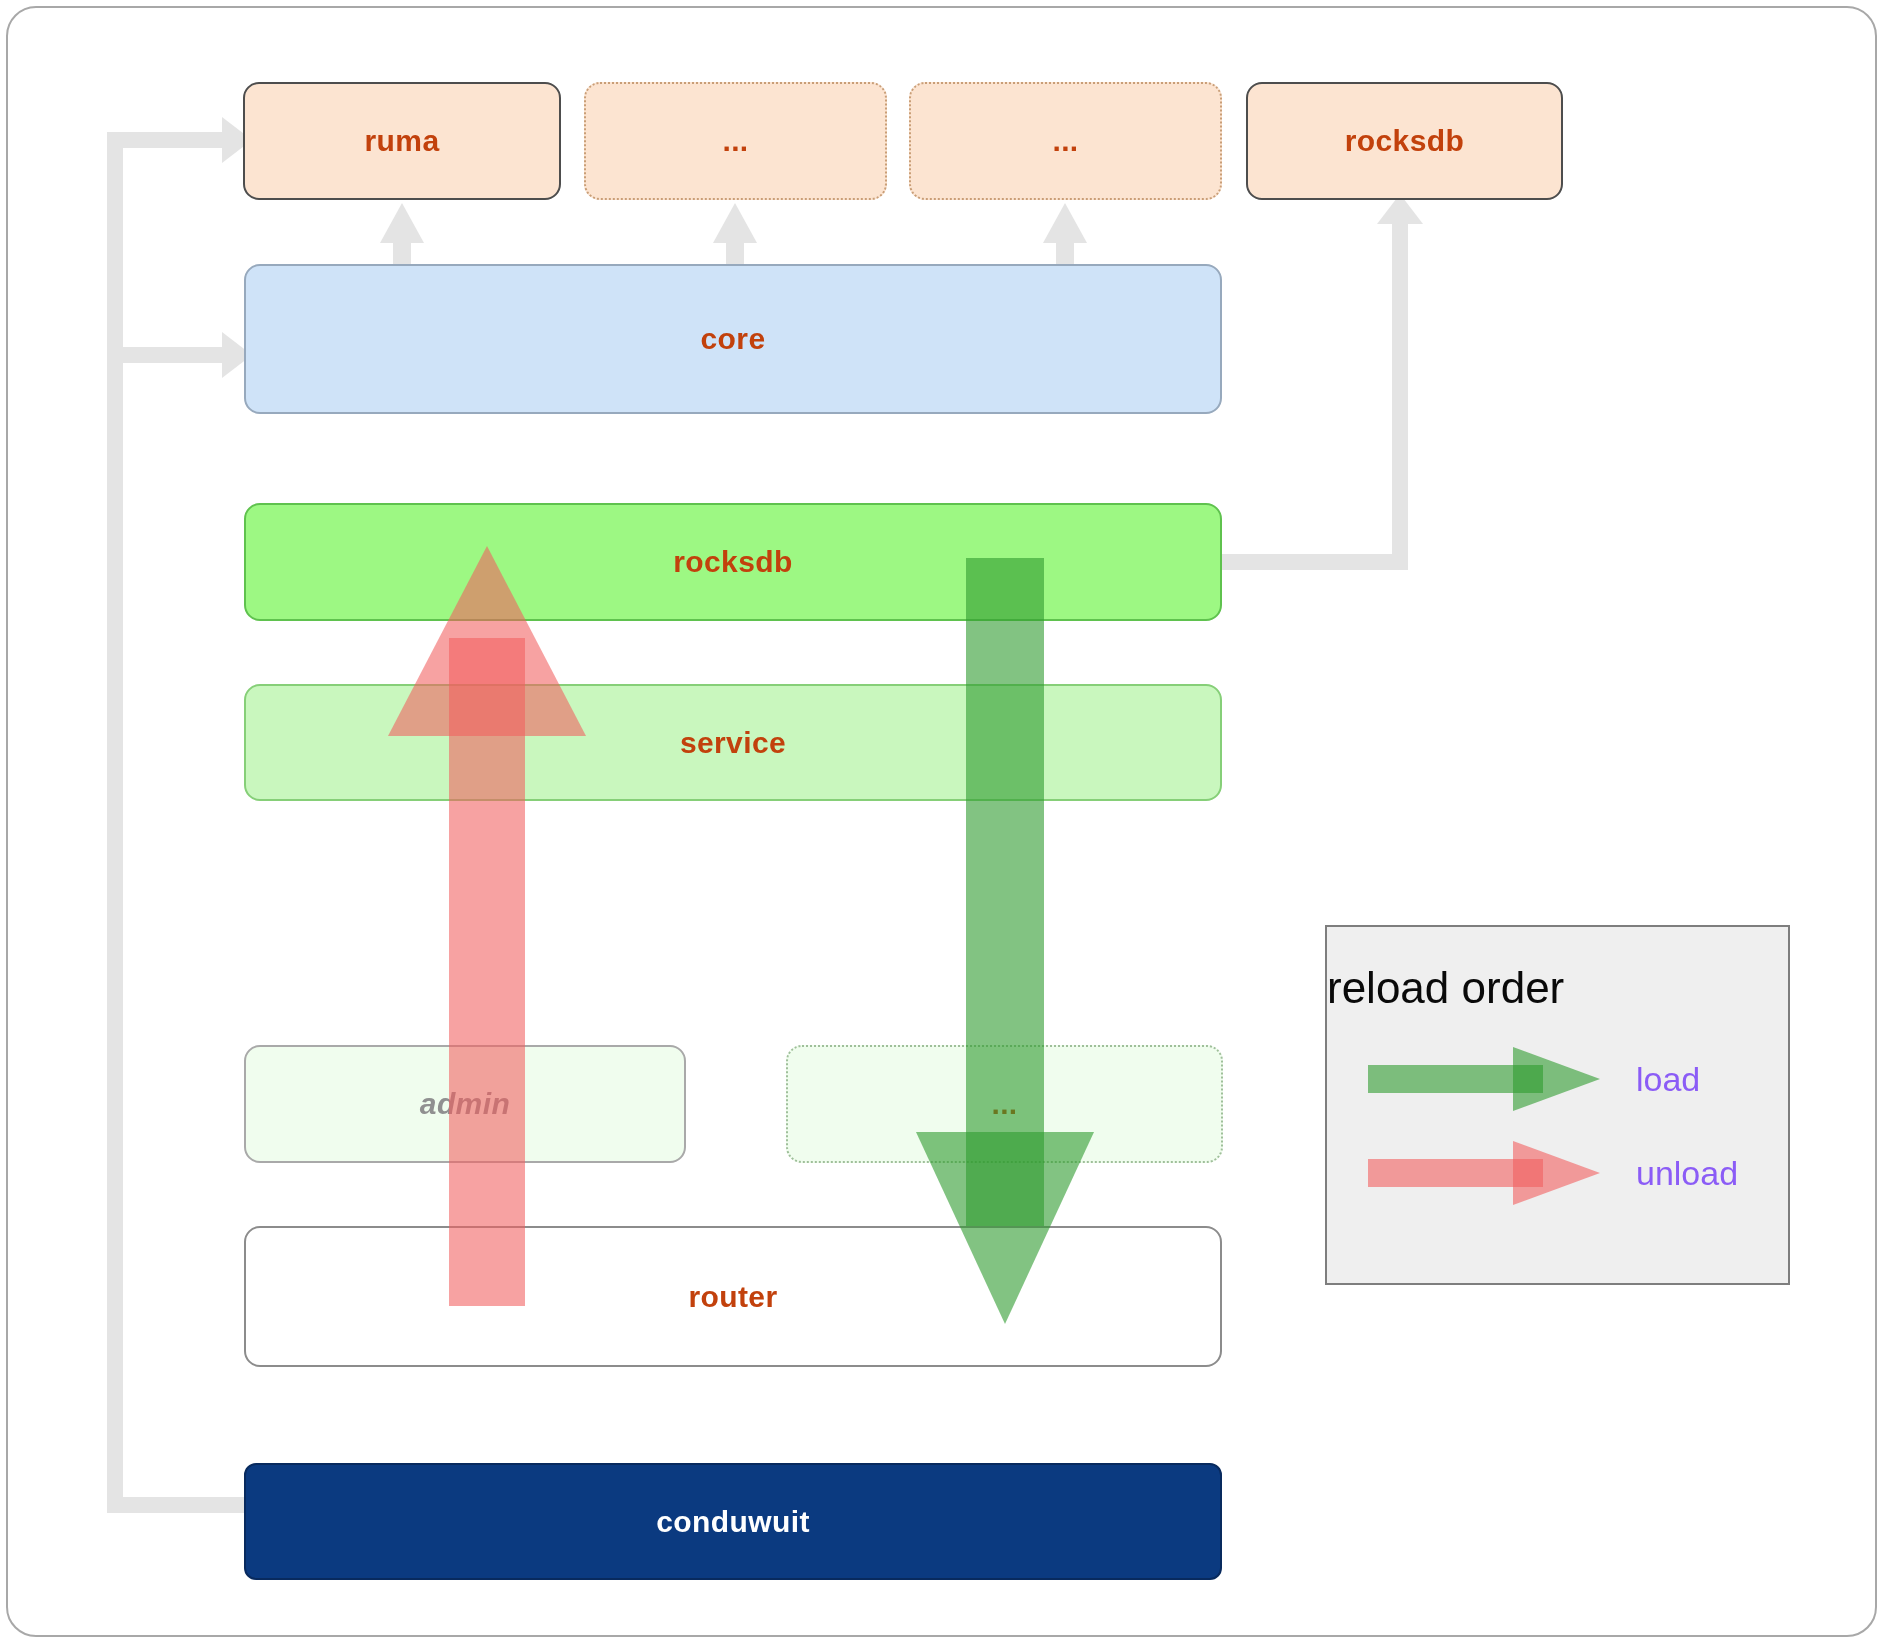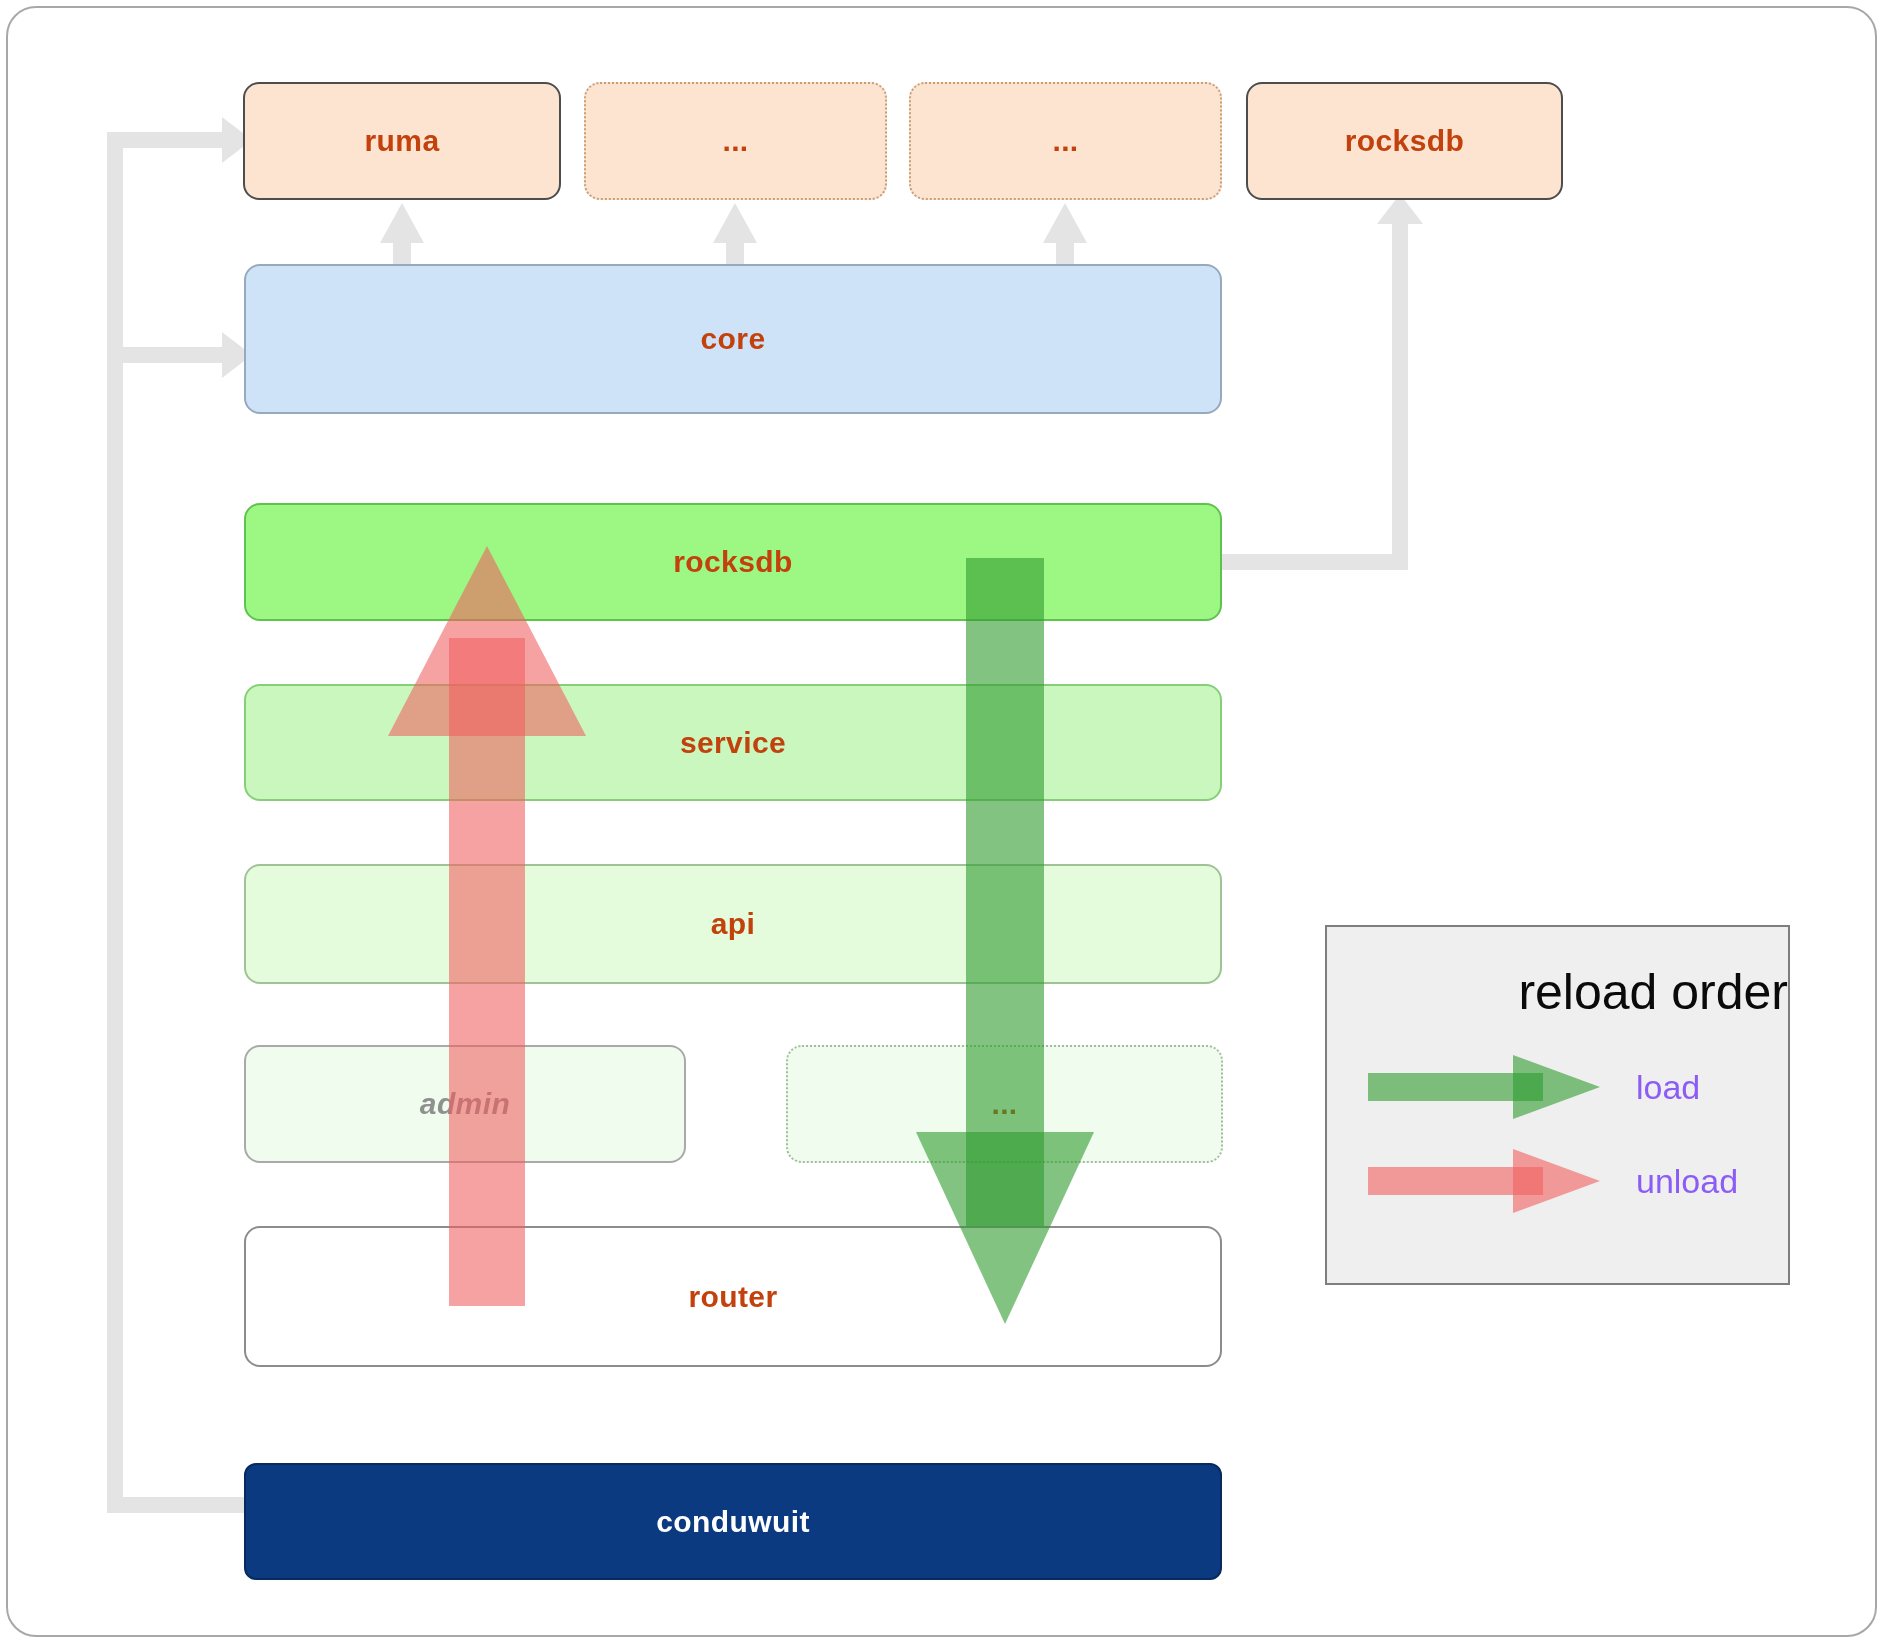--- a/index.html
+++ b/index.html
@@ -125,9 +125,6 @@
   <div class="box b-service">
     <span class="box-label">service</span>
   </div>
-  <div class="box b-api">
-    <span class="box-label">api</span>
-  </div>
   <div class="box b-admin">
     <span class="box-label">admin</span>
   </div>

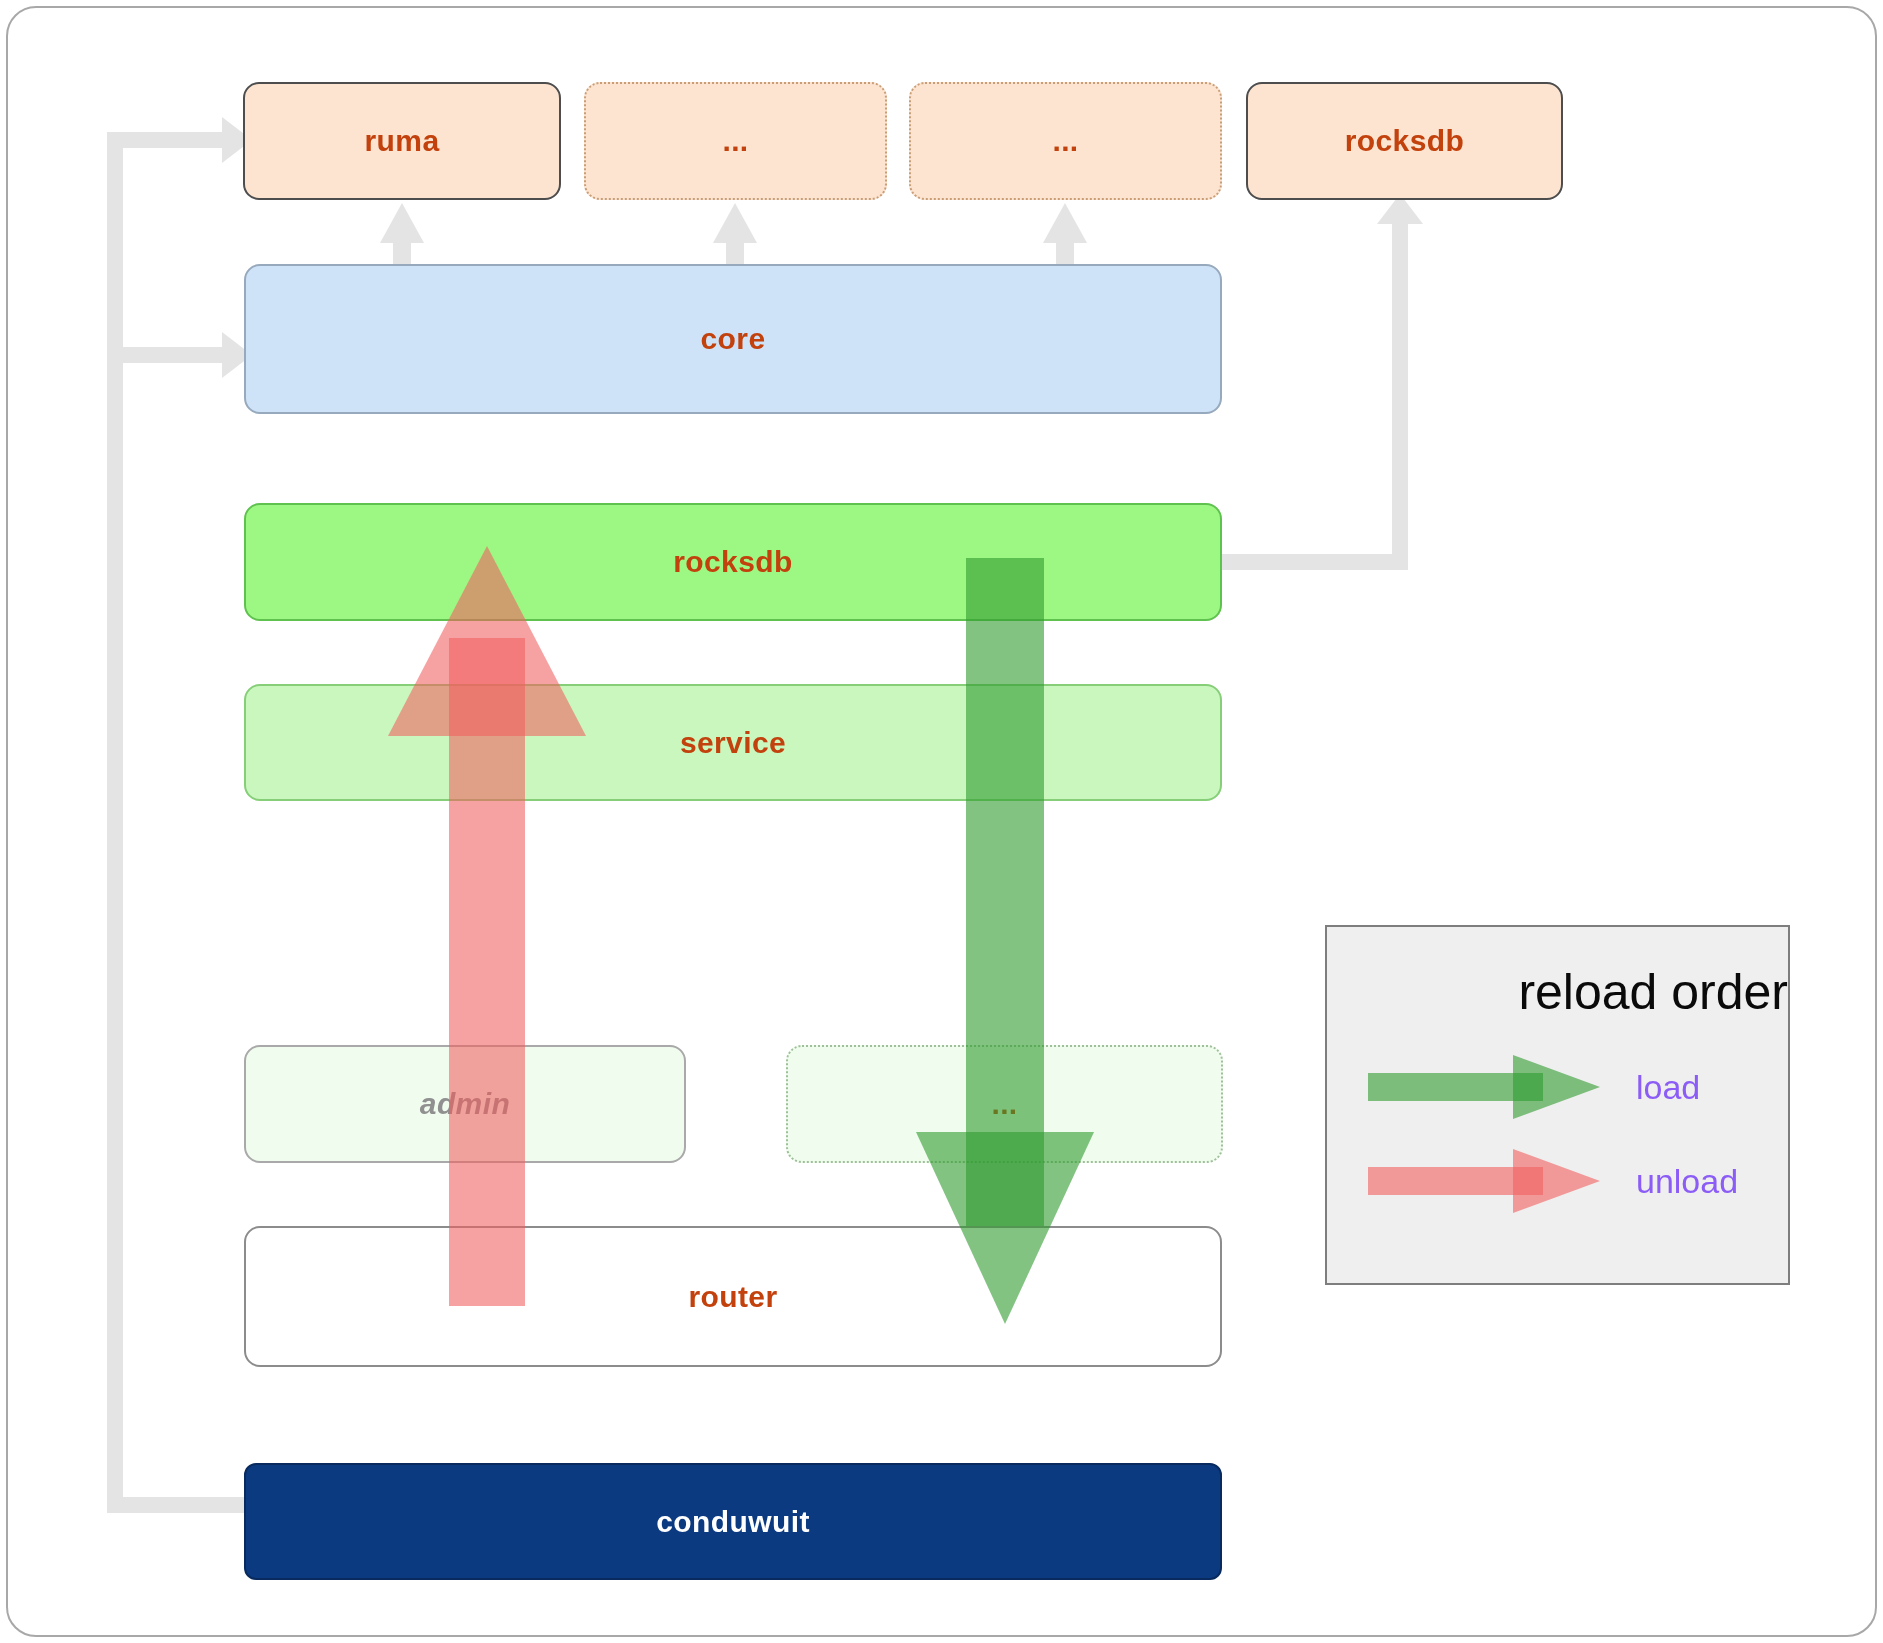--- a/index.html
+++ b/index.html
@@ -61,8 +61,8 @@
     box-sizing: border-box; background: #efefef; border: 2px solid #7e7e7e;
   }
   .legend-title {
-    margin-top: 36px; text-align: right;
-    font-size: 50px; color: #0a0a0a; font-weight: 500;
+    margin-top: 36px; text-align: left;
+    font-size: 44px; color: #0a0a0a; font-weight: 500;
   }
   .legend-row {
     display: flex; align-items: center; gap: 28px;

